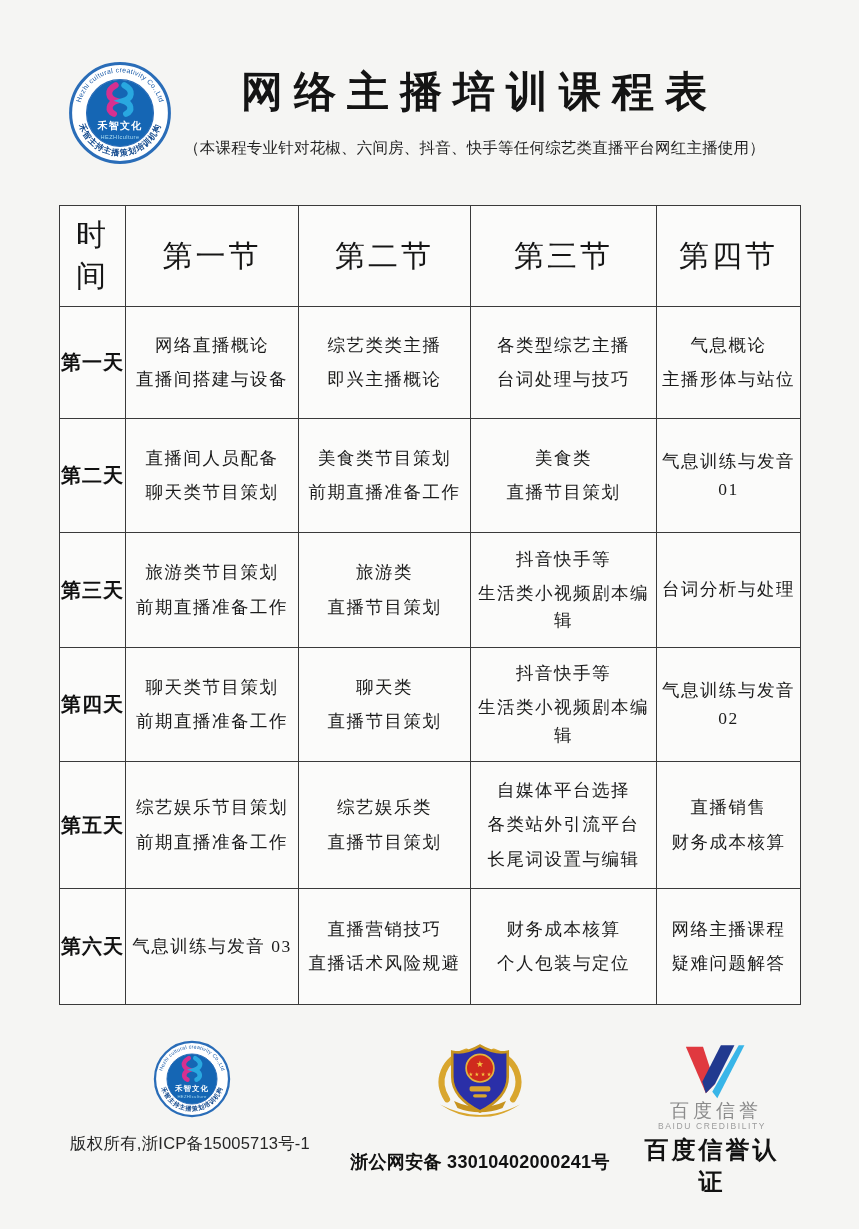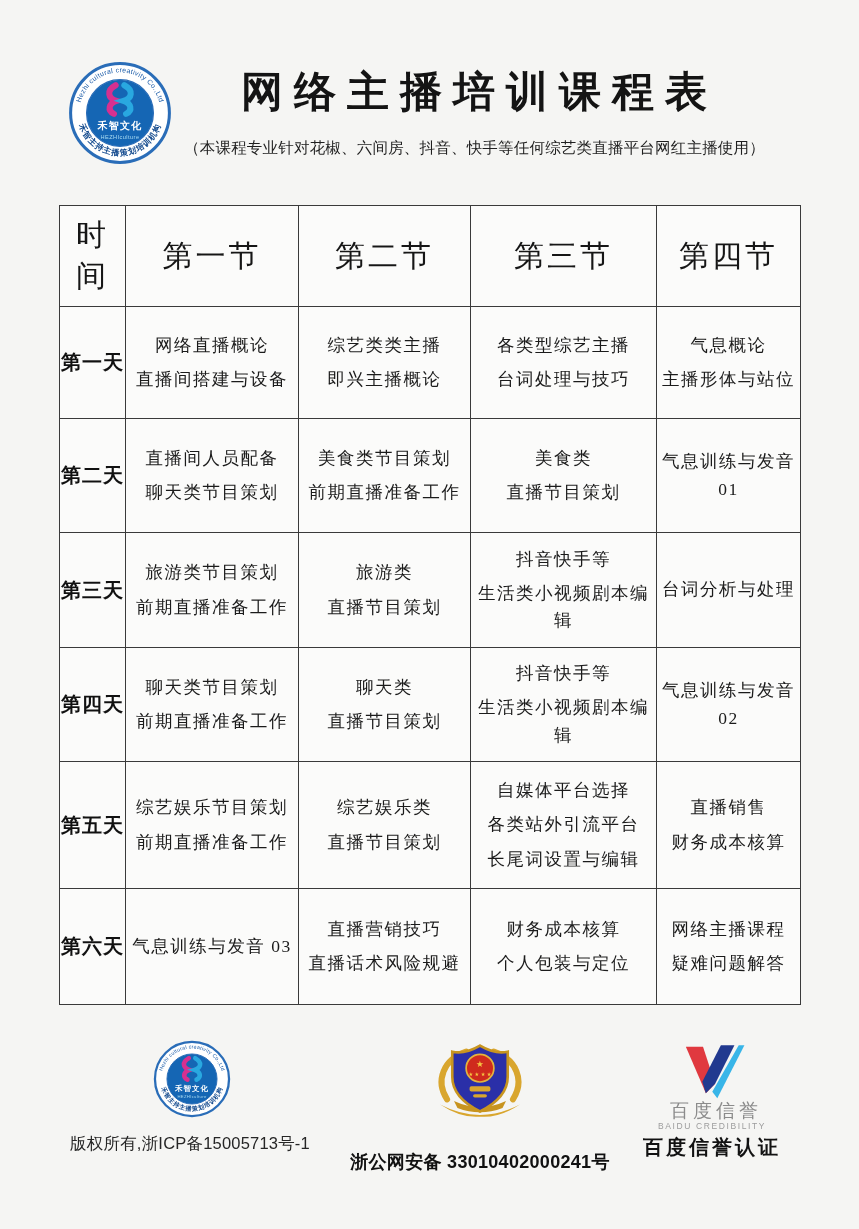--- a/index.html
+++ b/index.html
@@ -68,7 +68,7 @@
   .baidu-cert {
     position:absolute; left:632px; top:1134px; width:160px; text-align:center;
     font-family:"Liberation Sans","DejaVu Sans",sans-serif;
-    font-size:20px; font-weight:bold; color:#121212; letter-spacing:3px;
+    font-size:24px; font-weight:bold; color:#121212; letter-spacing:3px;
   }
 
   svg text { font-family:"Liberation Sans","DejaVu Sans",sans-serif; }

